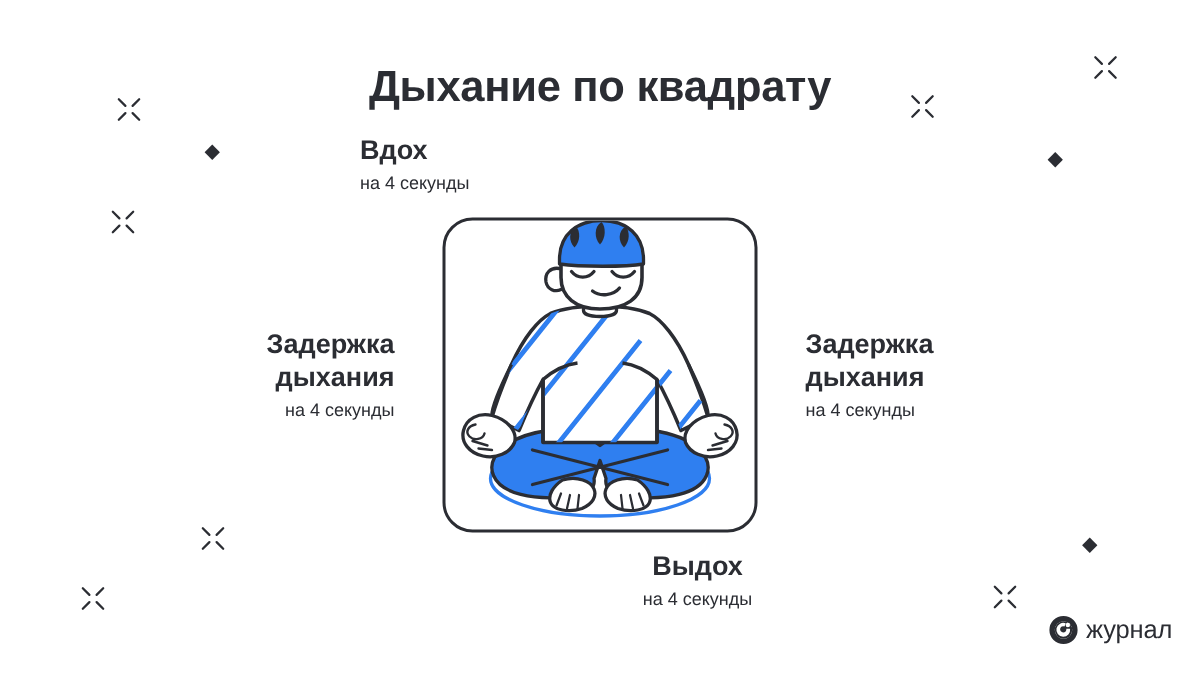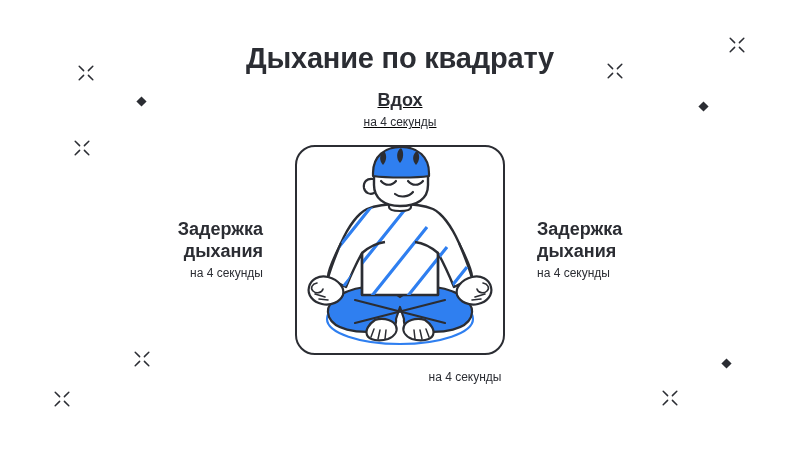--- a/index.html
+++ b/index.html
@@ -53,8 +53,6 @@
     left: 240px;
     top: 90px;
     width: 320px;
-    text-align: center;
-    text-decoration: underline;
   }
   .phase-left {
     position: absolute;

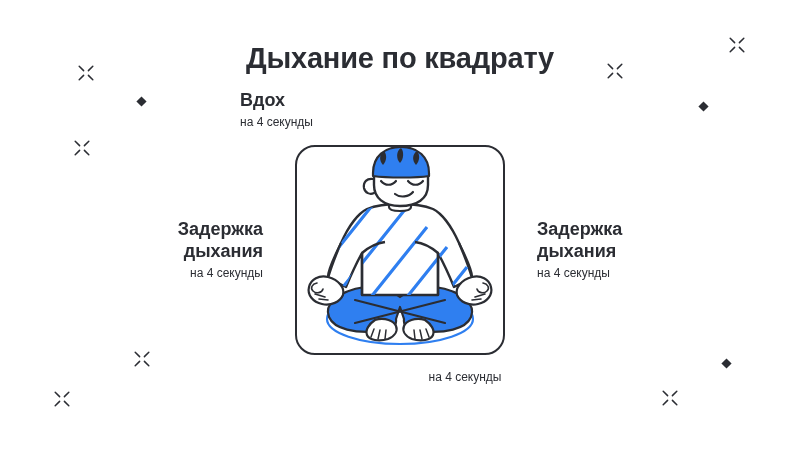--- a/index.html
+++ b/index.html
@@ -139,6 +139,7 @@
   </div>
 
   <div class="phase-bottom">
+    <div class="phase-head">Выдох</div>
     <div class="phase-sub">на 4 секунды</div>
   </div>
 

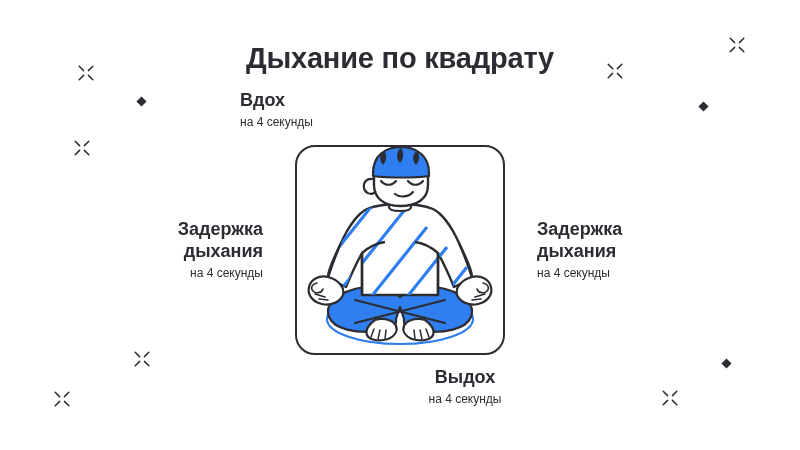--- a/index.html
+++ b/index.html
@@ -251,6 +251,15 @@
       </div>
     </div>
 
+  <div class="logo">
+    <svg width="20" height="20" viewBox="0 0 20 20">
+      <path d="M10 0.6 A9.4 9.4 0 1 0 10 19.4 A9.4 9.4 0 1 0 10 0.6 Z M10 4.2 A5.8 5.8 0 1 1 4.2 10 A5.8 5.8 0 0 1 10 4.2 Z" fill="#2b2d33"></path>
+      <circle cx="10" cy="10" r="5.8" fill="#2b2d33"></circle>
+      <path d="M11.6 5.6 A4.6 4.6 0 1 0 14.4 9.2 L11.9 9.2 A2.1 2.1 0 1 1 10.6 7.6 Z" fill="#ffffff"></path>
+      <circle cx="12.9" cy="6.6" r="1.5" fill="#ffffff"></circle>
+    </svg>
+    <span class="logo-text">журнал</span>
+  </div>
 
 </div>
 

